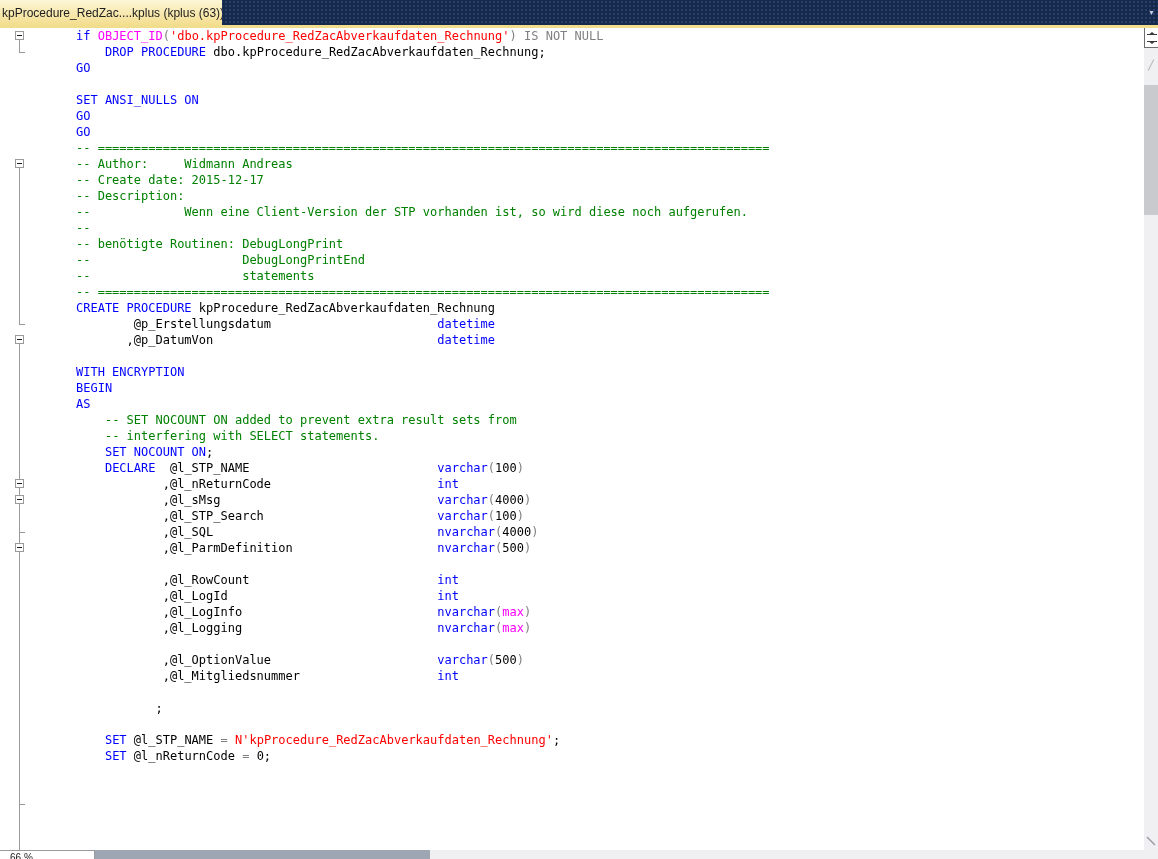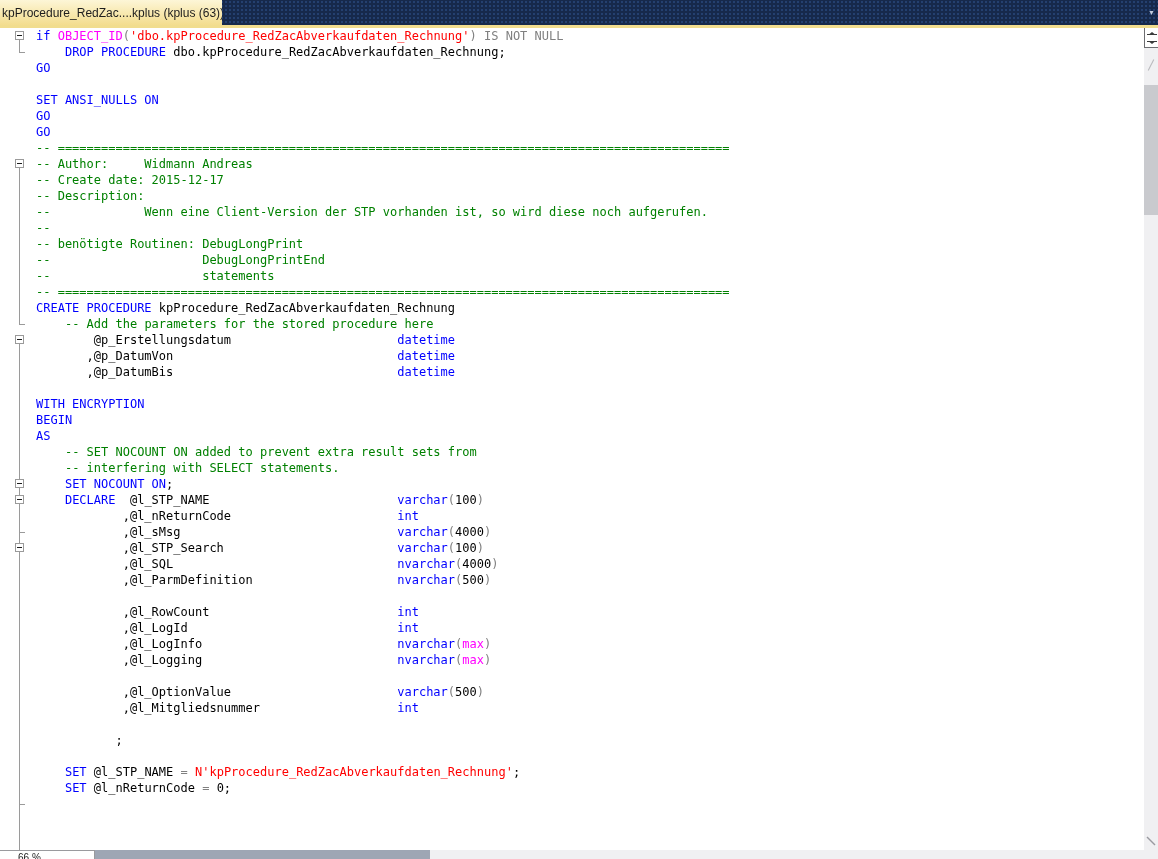--- a/index.html
+++ b/index.html
@@ -39,7 +39,7 @@
     font-family:"DejaVu Sans Mono","Liberation Mono",monospace;
     font-size:12px;line-height:16px;
   }
-  .code-line{white-space:pre;height:16px;padding-left:36px;}
+  .code-line{white-space:pre;height:16px;padding-left:36px;margin-left:40px;}
   .tk-k{color:var(--keyword);}
   .tk-c{color:var(--comment);}
   .tk-s{color:var(--string);}

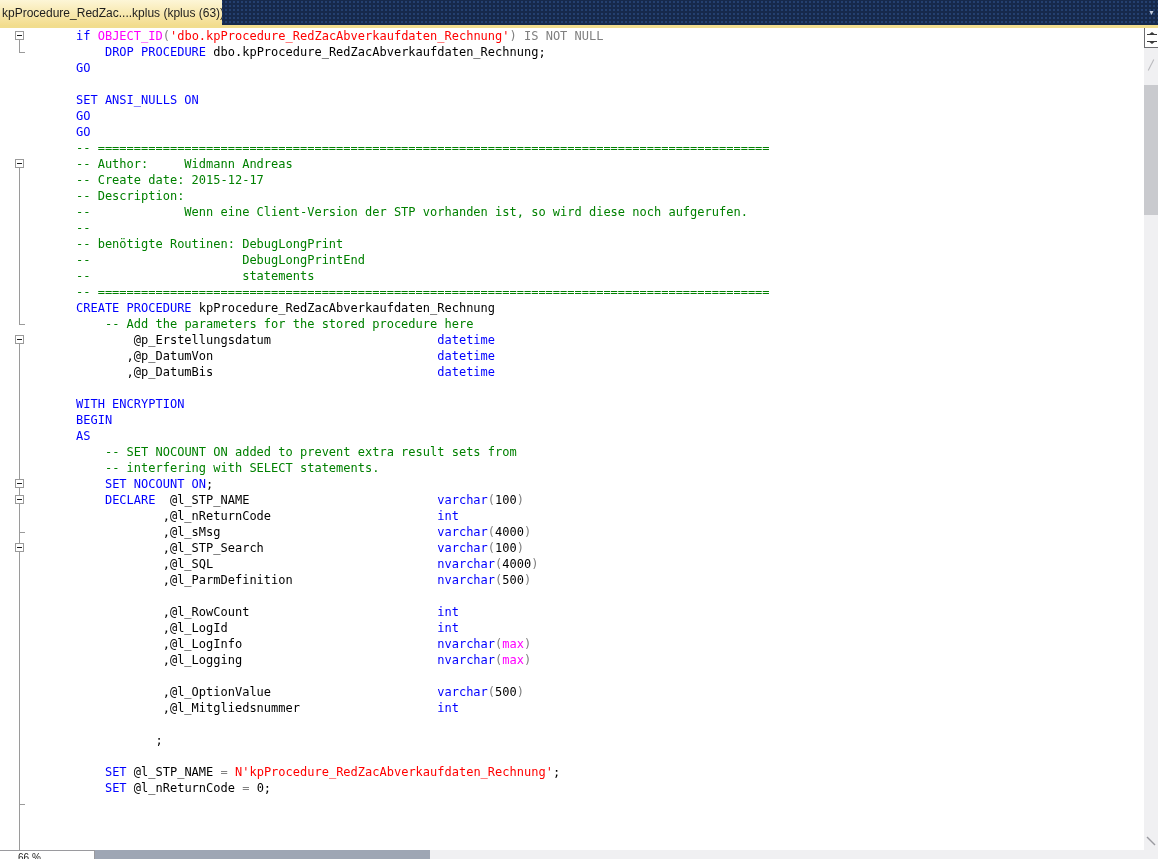--- a/index.html
+++ b/index.html
@@ -134,7 +134,6 @@
       <div class="code-line"><span class="tk-c">--                     statements</span></div>
       <div class="code-line"><span class="tk-c">-- =============================================================================================</span></div>
       <div class="code-line"><span class="tk-k">CREATE PROCEDURE</span><span class="tk-p"> kpProcedure_RedZacAbverkaufdaten_Rechnung</span></div>
-      <div class="code-line"><span class="tk-p">    </span><span class="tk-c">-- Add the parameters for the stored procedure here</span></div>
       <div class="code-line"><span class="tk-p">        @p_Erstellungsdatum                       </span><span class="tk-k">datetime</span></div>
       <div class="code-line"><span class="tk-p">       ,@p_DatumVon                               </span><span class="tk-k">datetime</span></div>
       <div class="code-line"><span class="tk-p">       ,@p_DatumBis                               </span><span class="tk-k">datetime</span></div>

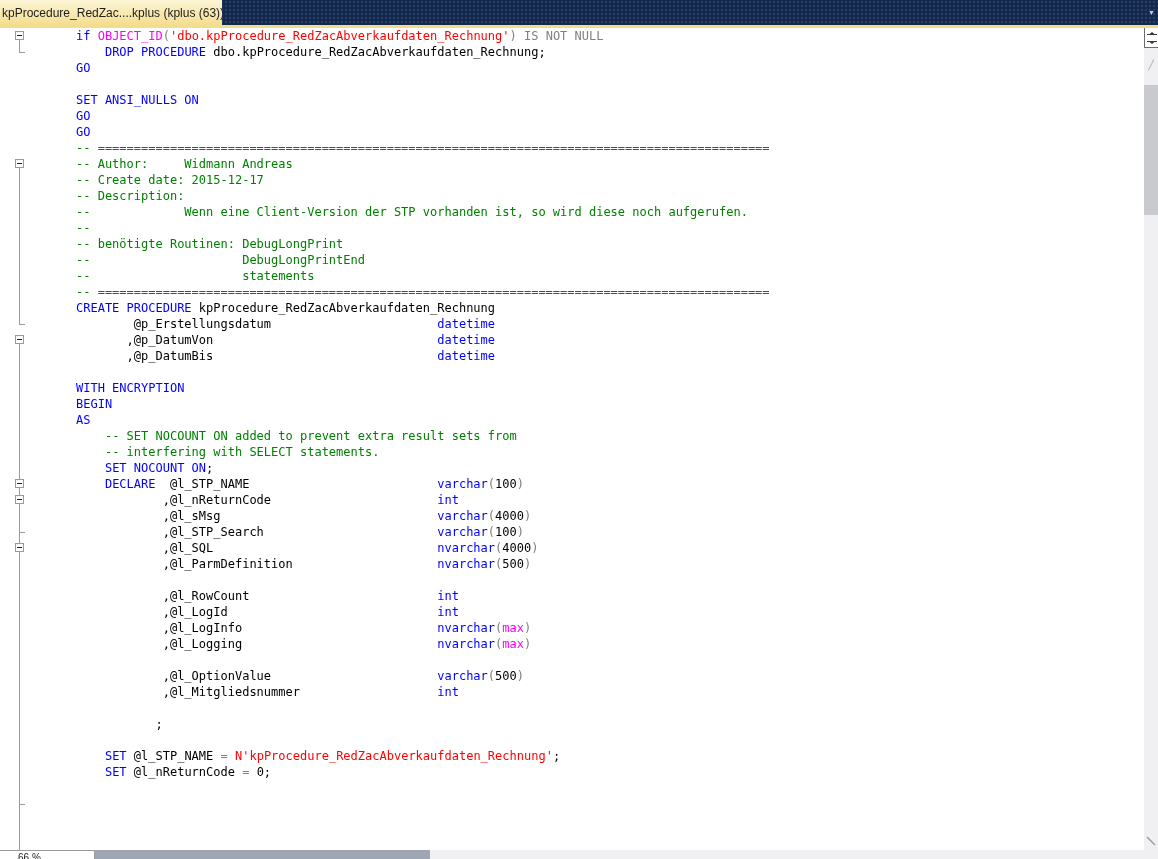--- a/index.html
+++ b/index.html
@@ -136,7 +136,6 @@
       <div class="code-line"><span class="tk-k">CREATE PROCEDURE</span><span class="tk-p"> kpProcedure_RedZacAbverkaufdaten_Rechnung</span></div>
       <div class="code-line"><span class="tk-p">        @p_Erstellungsdatum                       </span><span class="tk-k">datetime</span></div>
       <div class="code-line"><span class="tk-p">       ,@p_DatumVon                               </span><span class="tk-k">datetime</span></div>
-      <div class="code-line"><span class="tk-p">       ,@p_DatumBis                               </span><span class="tk-k">datetime</span></div>
       <div class="code-line"></div>
       <div class="code-line"><span class="tk-k">WITH ENCRYPTION</span></div>
       <div class="code-line"><span class="tk-k">BEGIN</span></div>

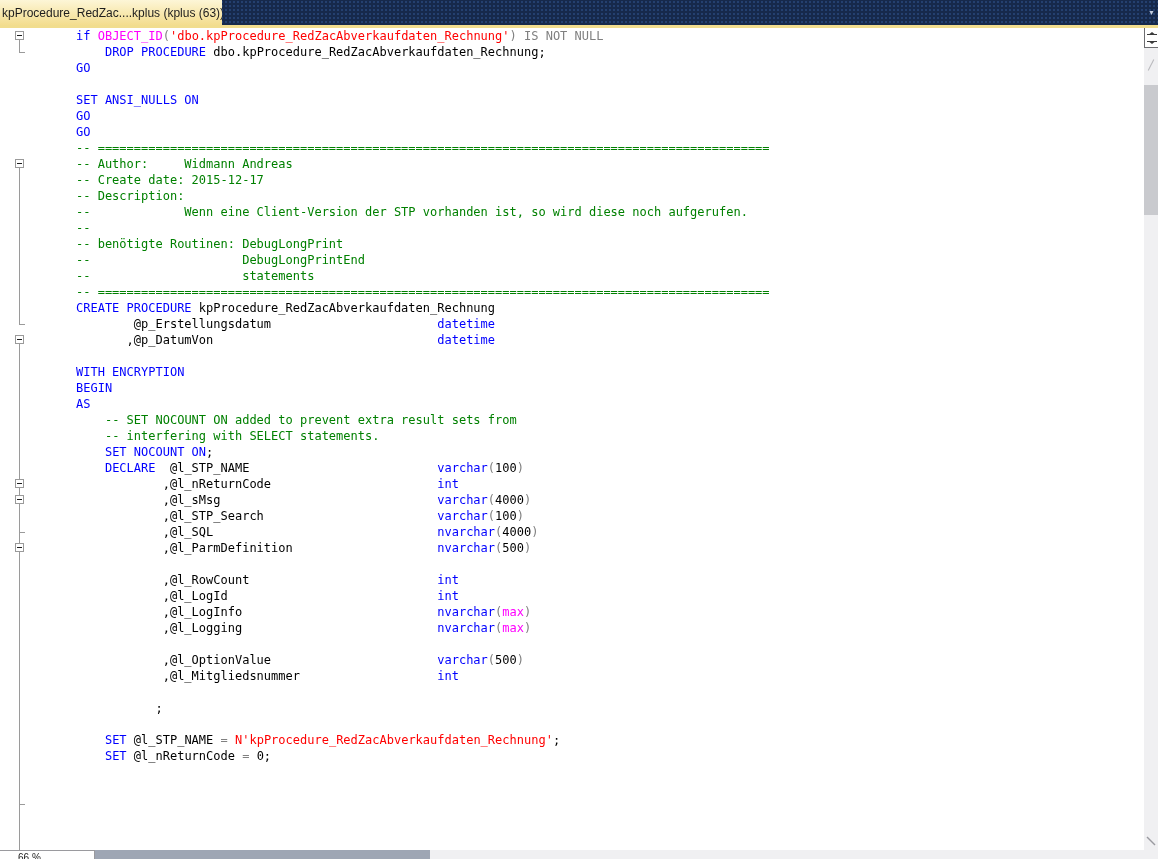--- a/index.html
+++ b/index.html
@@ -81,7 +81,7 @@
   .zoom-box{
     position:absolute;left:0;top:0;width:95px;height:9px;background:#ffffff;
     box-sizing:border-box;border-top:1px solid #9a9a9e;border-right:1px solid #9a9a9e;
-    overflow:hidden;font-size:10px;color:#222;padding-left:18px;line-height:13px;
+    overflow:hidden;font-size:10px;color:#222;padding-left:10px;line-height:13px;
   }
   .hthumb{
     position:absolute;left:95px;top:0;width:335px;height:9px;background:var(--h_thumb);

